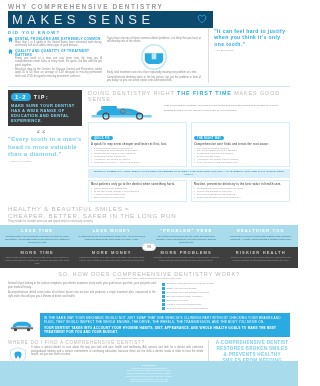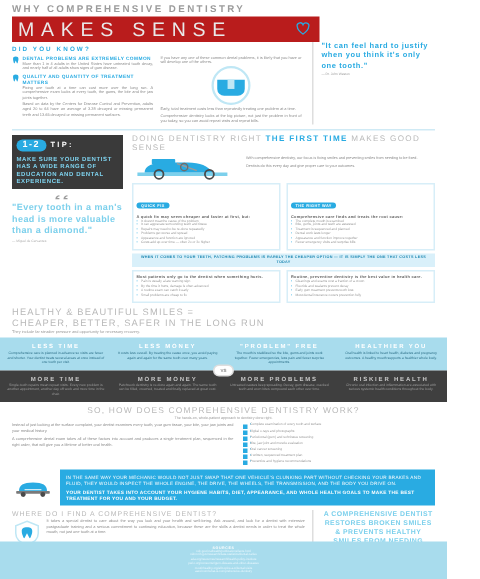--- a/index.html
+++ b/index.html
@@ -11,7 +11,7 @@
   
   .hdr{padding:3px 8px 0 8px;}
   .hdr-kicker{font-size:6.5px;letter-spacing:1.6px;color:#9b9b9b;font-weight:bold;}
-  .hdr-bar{background:#b91c1c;margin-top:1px;height:17px;display:flex;align-items:center;
+  .hdr-bar{background:#0c4a6e;margin-top:1px;height:17px;display:flex;align-items:center;
            padding:0 4px;width:205px;box-sizing:border-box;position:relative;}
   .hdr-bar .big{font-size:13px;letter-spacing:4.5px;color:#e9e9e9;font-weight:normal;}
   .heart{position:absolute;right:6px;top:3px;width:10px;height:10px;}

